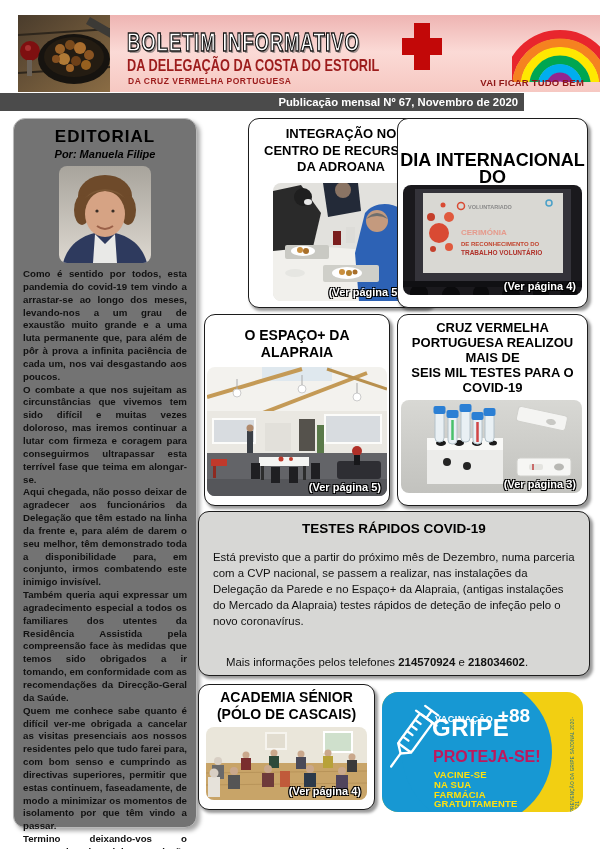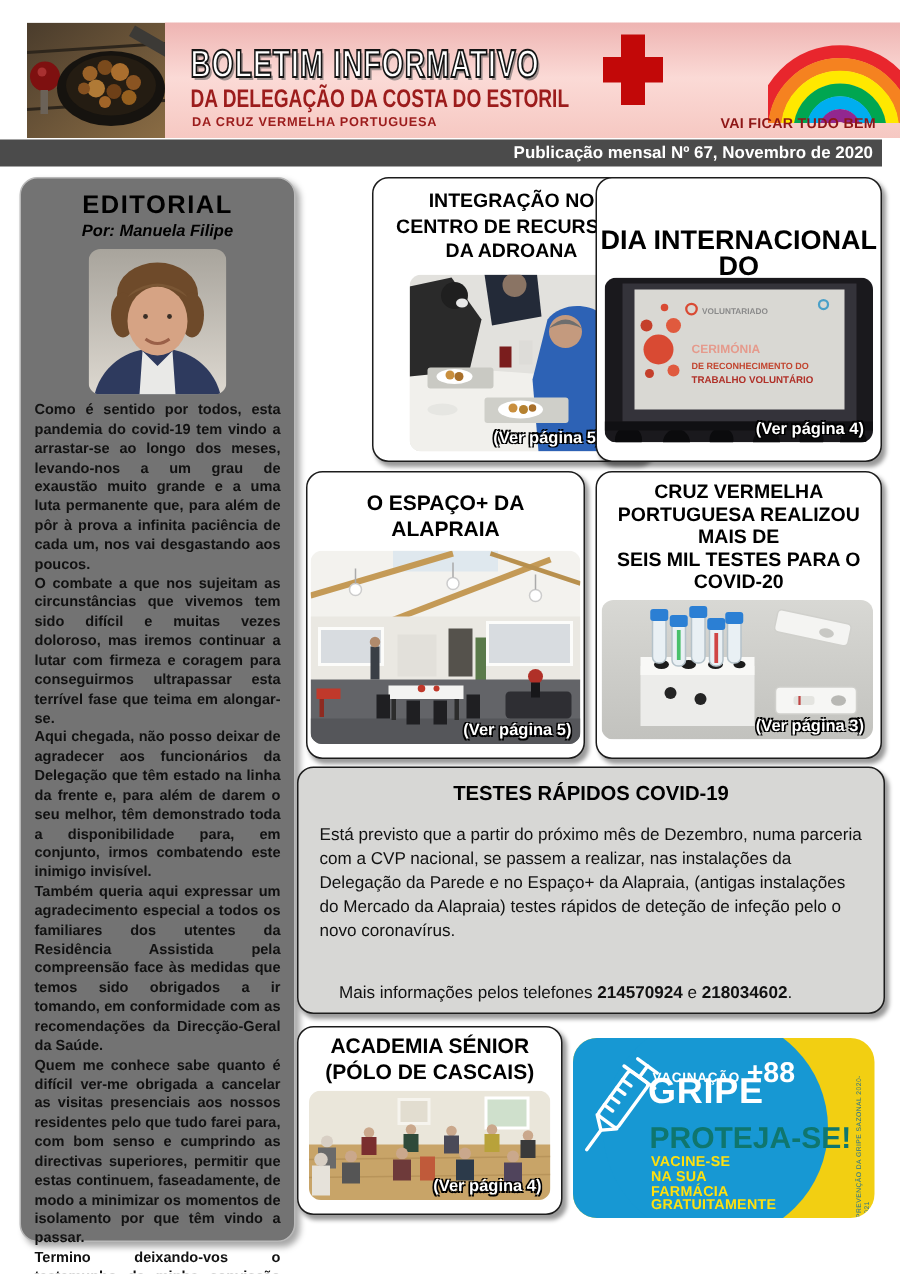--- a/index.html
+++ b/index.html
@@ -25,7 +25,7 @@
   .h-rainbow { position:absolute; left:512px; top:26px; width:88px; height:56px; }
   .h-motto { position:absolute; right:16px; top:77px; font-size:9.5px; font-weight:bold;
              color:#8e1616; letter-spacing:.2px; }
-  .pub-bar { position:absolute; left:0; top:93px; width:588px; height:18px; background:#4b4b4b;
+  .pub-bar { position:absolute; left:0; top:93px; width:524px; height:18px; background:#4b4b4b;
              color:#ffffff; font-weight:bold; font-size:11.3px; line-height:18px;
              text-align:right; padding-right:6px; box-sizing:border-box; }
 

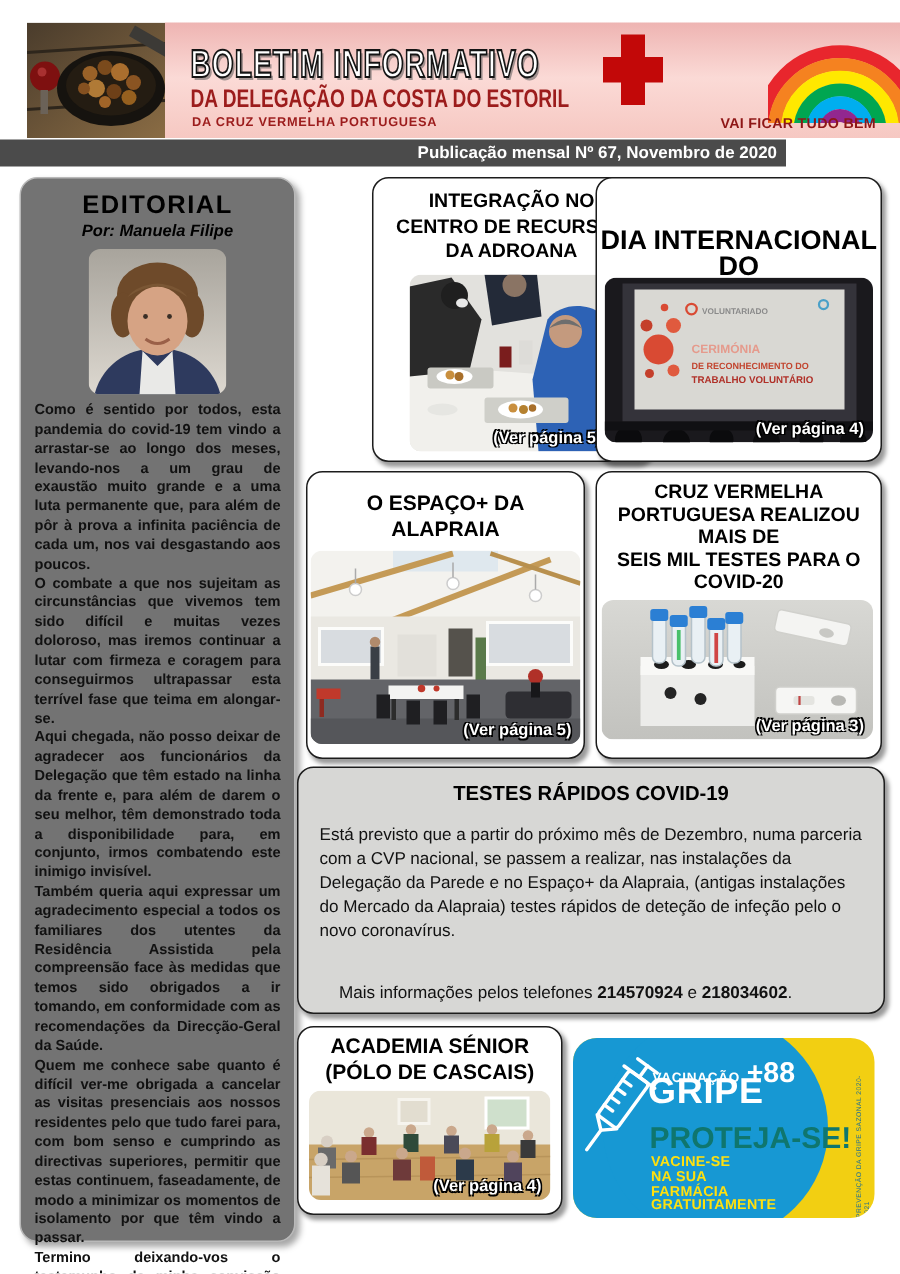--- a/index.html
+++ b/index.html
@@ -296,7 +296,7 @@
 PORTUGUESA REALIZOU
 MAIS DE
 SEIS MIL TESTES PARA O
-COVID-20</div>
+COVID-19</div>
     <div class="photo">
       <svg width="181" height="93" viewBox="0 0 181 93">
         <defs>

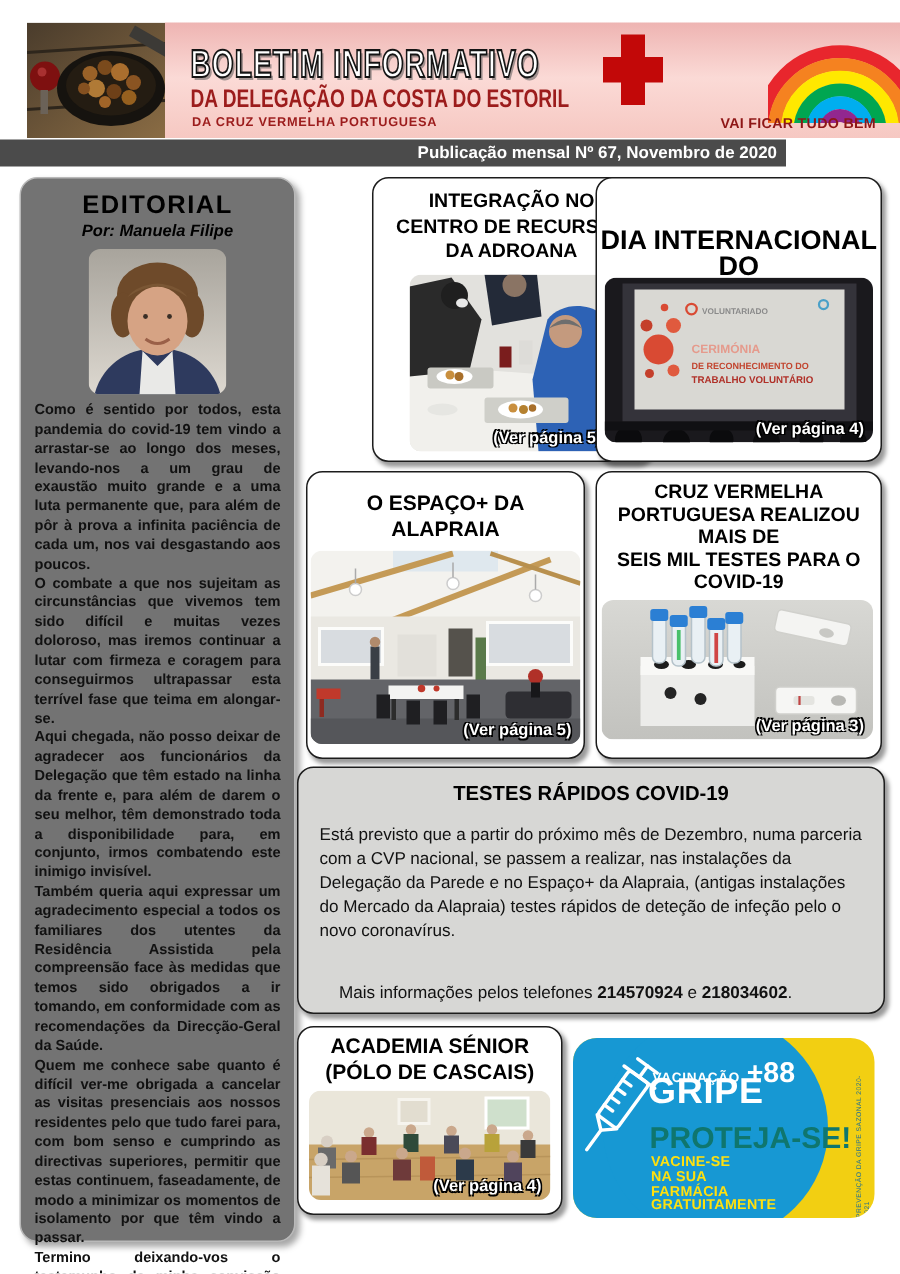--- a/index.html
+++ b/index.html
@@ -82,7 +82,7 @@
   .ad-vac .small { font-size:9px; font-weight:bold; letter-spacing:.5px; }
   .ad-vac .big   { font-size:19px; font-weight:bold; }
   .ad-gripe   { position:absolute; left:50px; top:22px; font-size:24px; font-weight:bold; color:#fff; letter-spacing:.5px; }
-  .ad-proteja { position:absolute; left:51px; top:56px; font-size:20px; font-weight:bold; color:#0f766e; }
+  .ad-proteja { position:absolute; left:51px; top:56px; font-size:16px; font-weight:bold; color:#be185d; }
   .ad-yellow  { position:absolute; left:52px; top:78px; font-size:9.5px; line-height:9.8px;
                 font-weight:bold; color:#ffe00e; white-space:pre-line; letter-spacing:.2px; }
   .ad-syringe { position:absolute; left:6px; top:8px; width:36px; height:92px; transform:rotate(36deg); }

